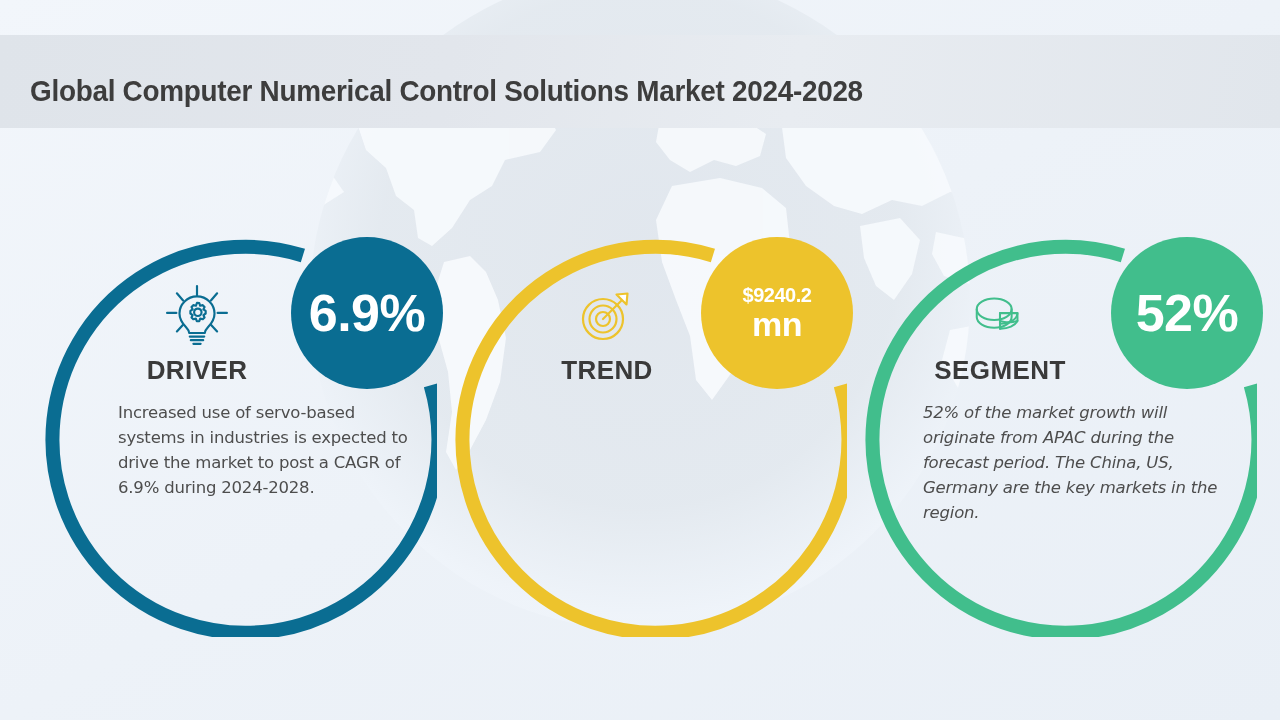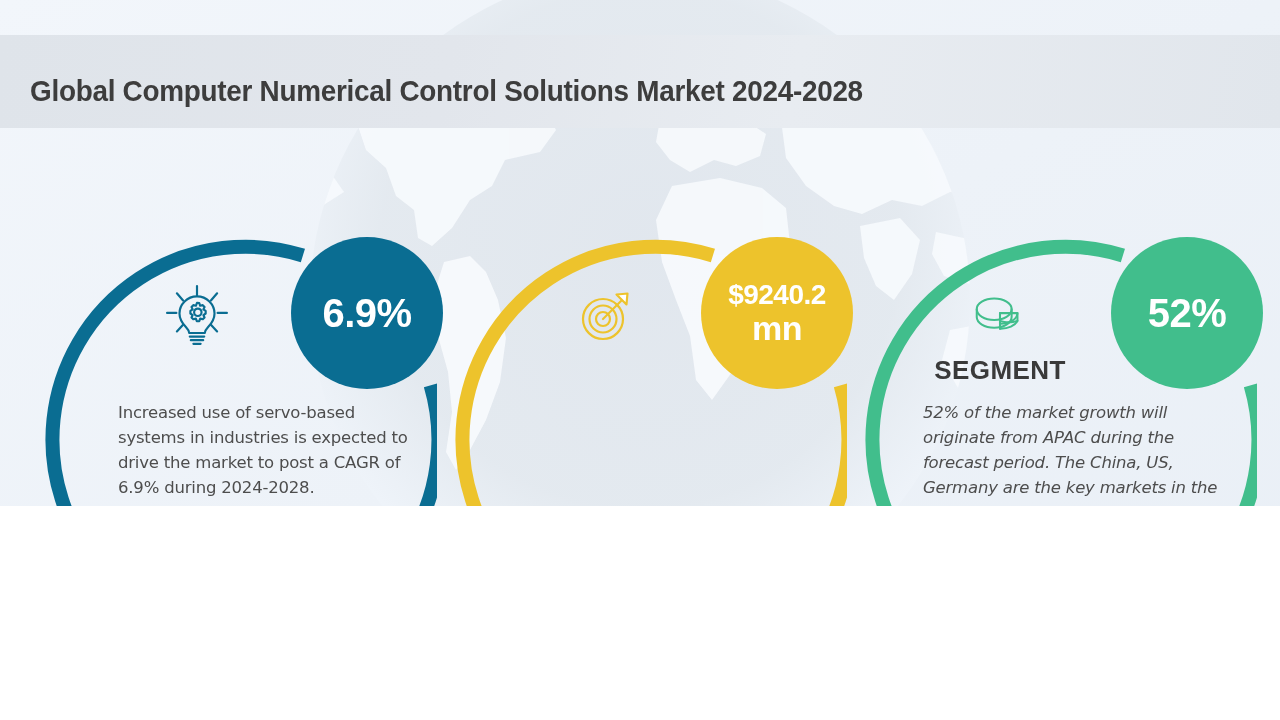--- a/index.html
+++ b/index.html
@@ -17,7 +17,7 @@
   #canvas {
     position: relative;
     width: 1280px;
-    height: 506px;
+    height: 720px;
     background: #bef264;
     overflow: hidden;
   }

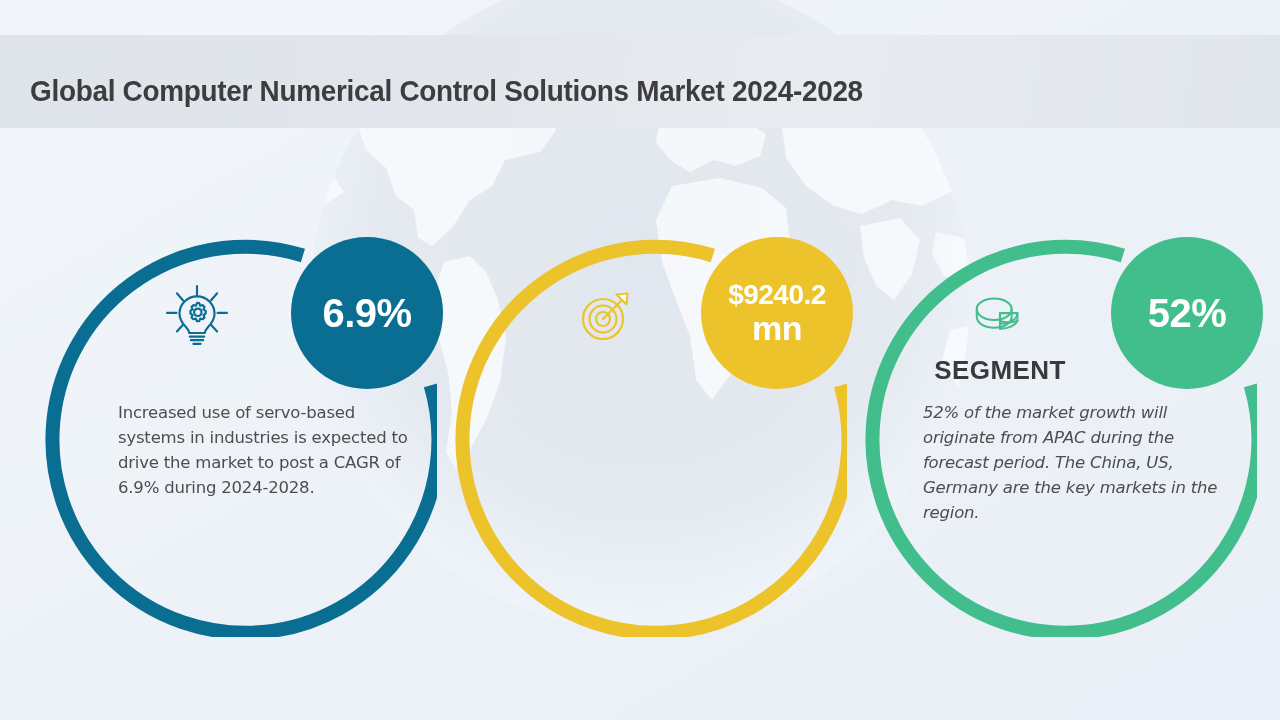--- a/index.html
+++ b/index.html
@@ -88,7 +88,7 @@
     line-height: 1.0;
   }
   .badge-text {
-    font-size: 40px;
+    font-size: 52px;
     letter-spacing: -0.5px;
     white-space: nowrap;
   }

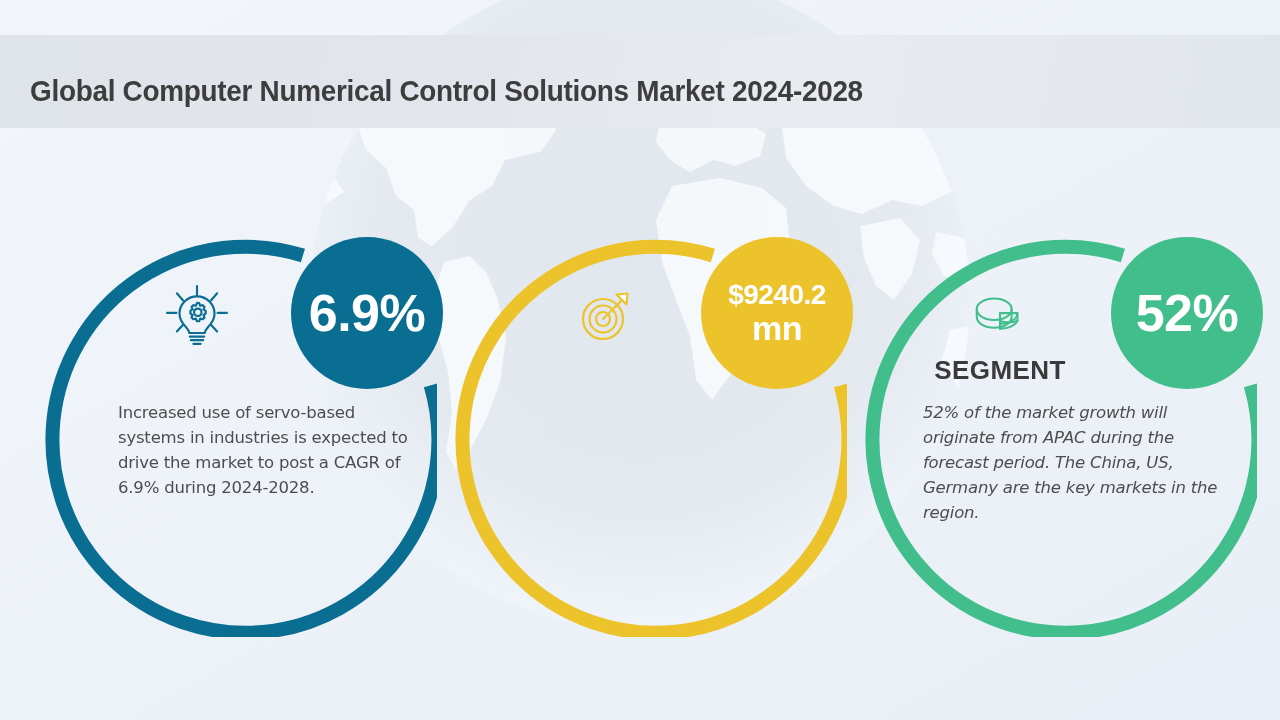--- a/index.html
+++ b/index.html
@@ -92,7 +92,7 @@
     letter-spacing: -0.5px;
     white-space: nowrap;
   }
-  .badge-text.two-line-a { font-size: 28px; }
+  .badge-text.two-line-a { font-size: 20px; }
   .badge-text.two-line-b { font-size: 34px; margin-top: 2px; text-align: center; }
 
   .icon-wrap {

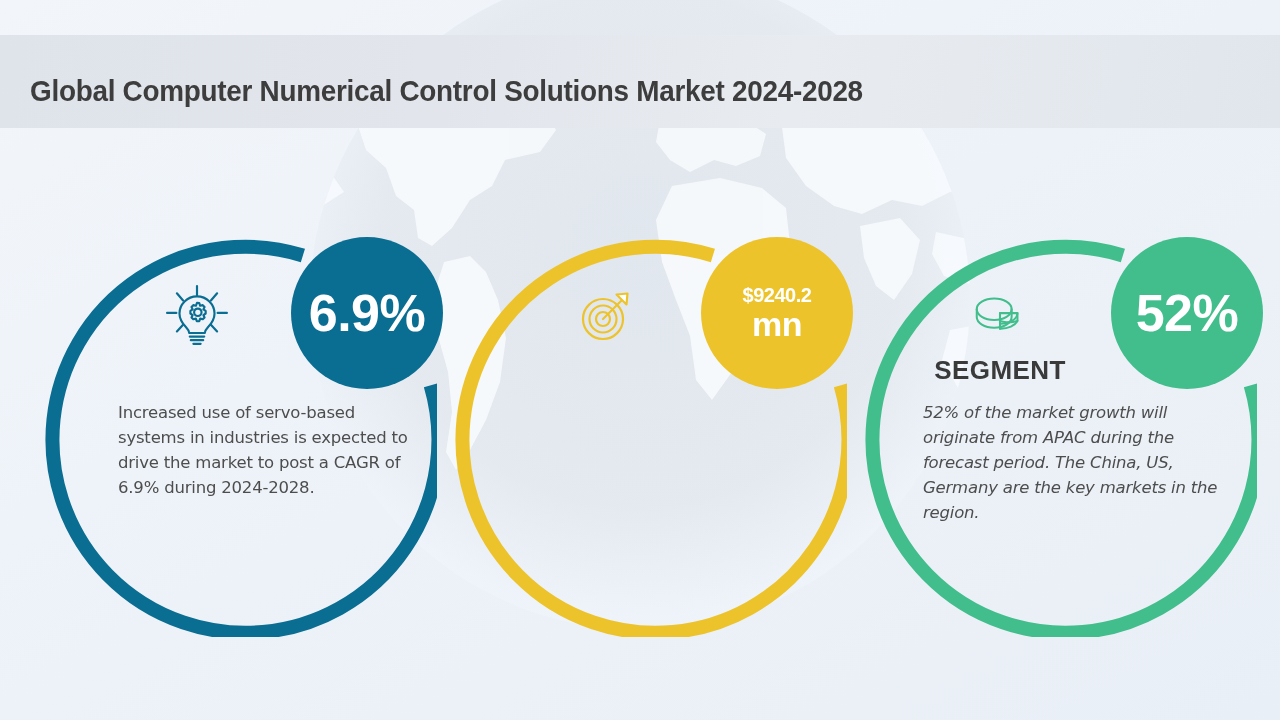--- a/index.html
+++ b/index.html
@@ -234,6 +234,7 @@
       </svg>
     </div>
 
+    <div class="card-heading">DRIVER</div>
 
     <div class="badge" style="background:#0a6d92;">
       <span class="badge-text">6.9%</span>

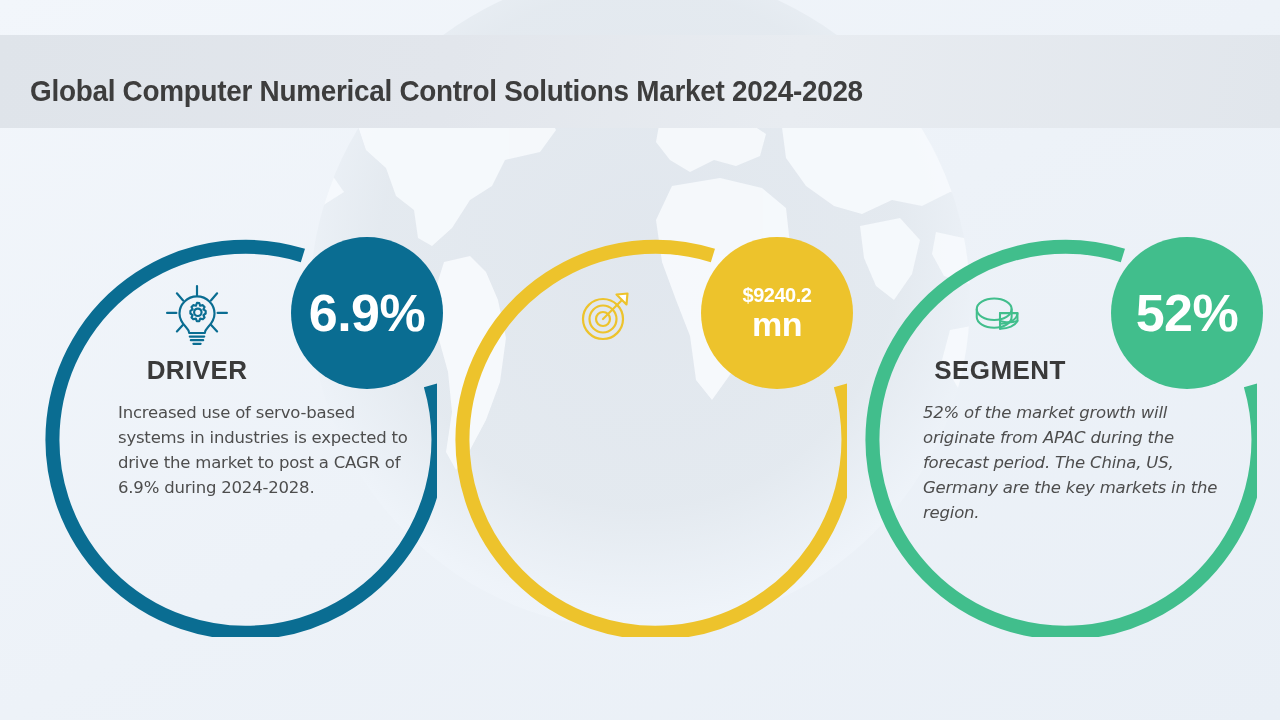--- a/index.html
+++ b/index.html
@@ -262,6 +262,7 @@
       </svg>
     </div>
 
+    <div class="card-heading">TREND</div>
 
     <div class="badge" style="background:#edc32c;">
       <span class="badge-text two-line-a">$9240.2</span>

